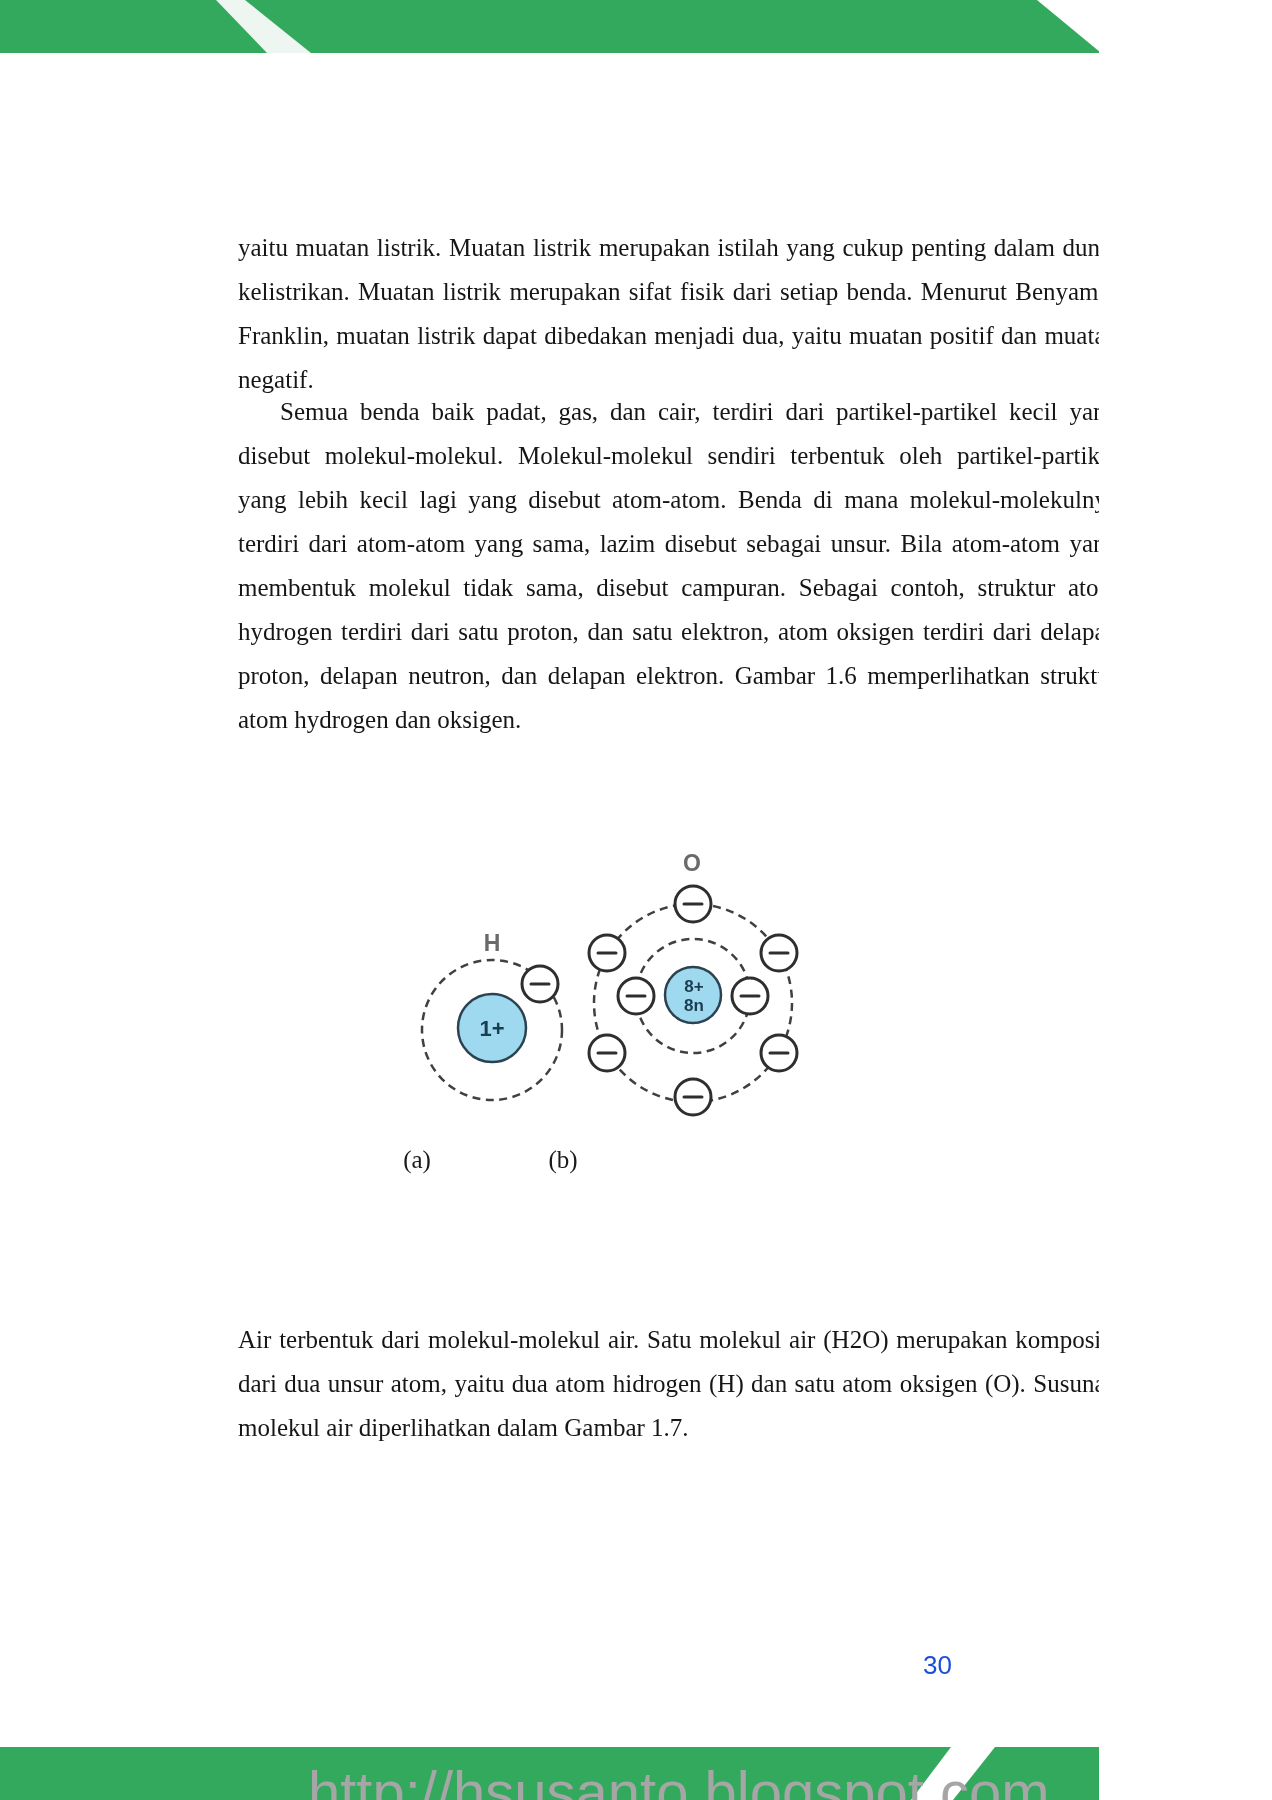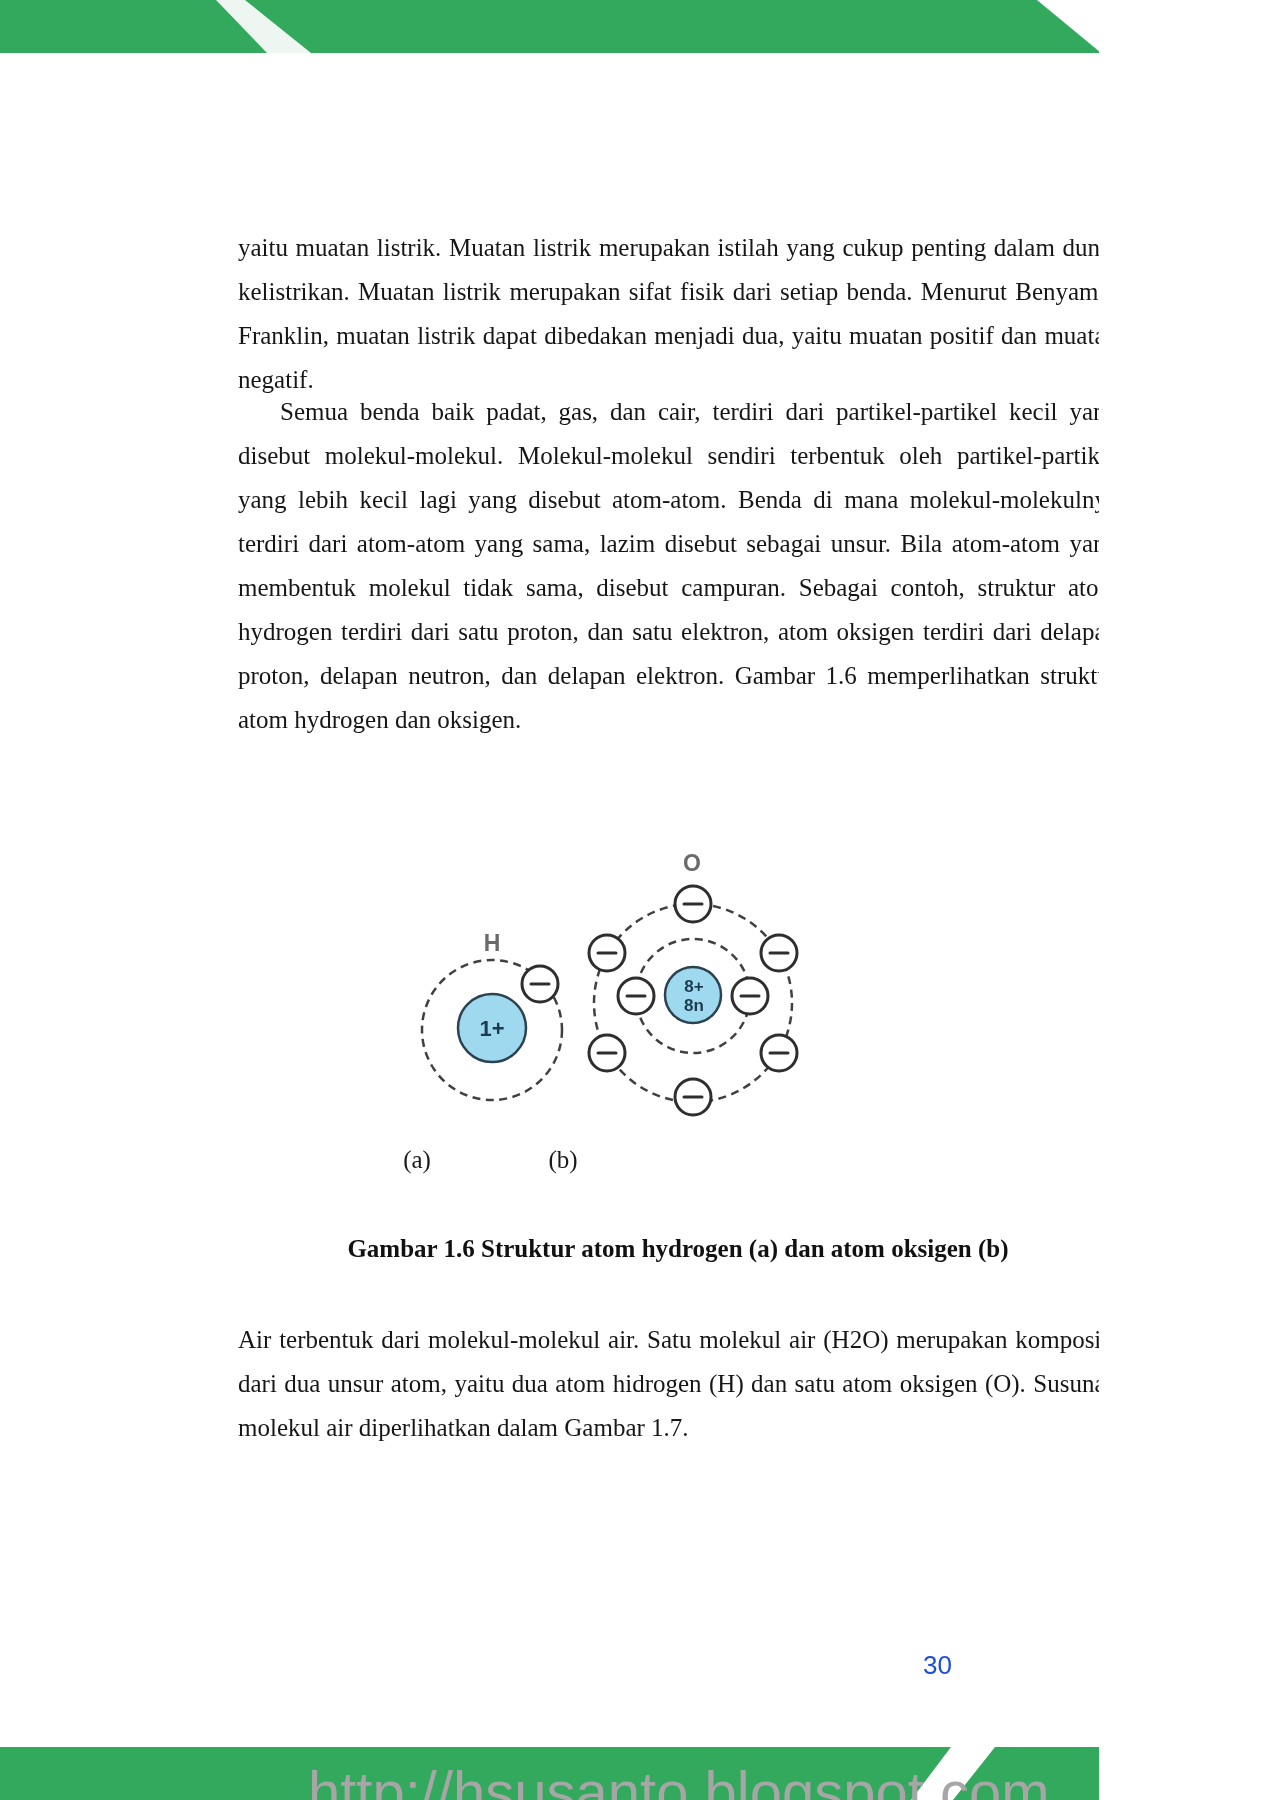--- a/index.html
+++ b/index.html
@@ -107,7 +107,6 @@
   <div class="sublabel label-a">(a)</div>
   <div class="sublabel label-b">(b)</div>
 
-  <p class="caption">Gambar 1.6 Struktur atom hydrogen (a) dan atom oksigen (b)</p>
 
   <div class="pagenum">30</div>
 

